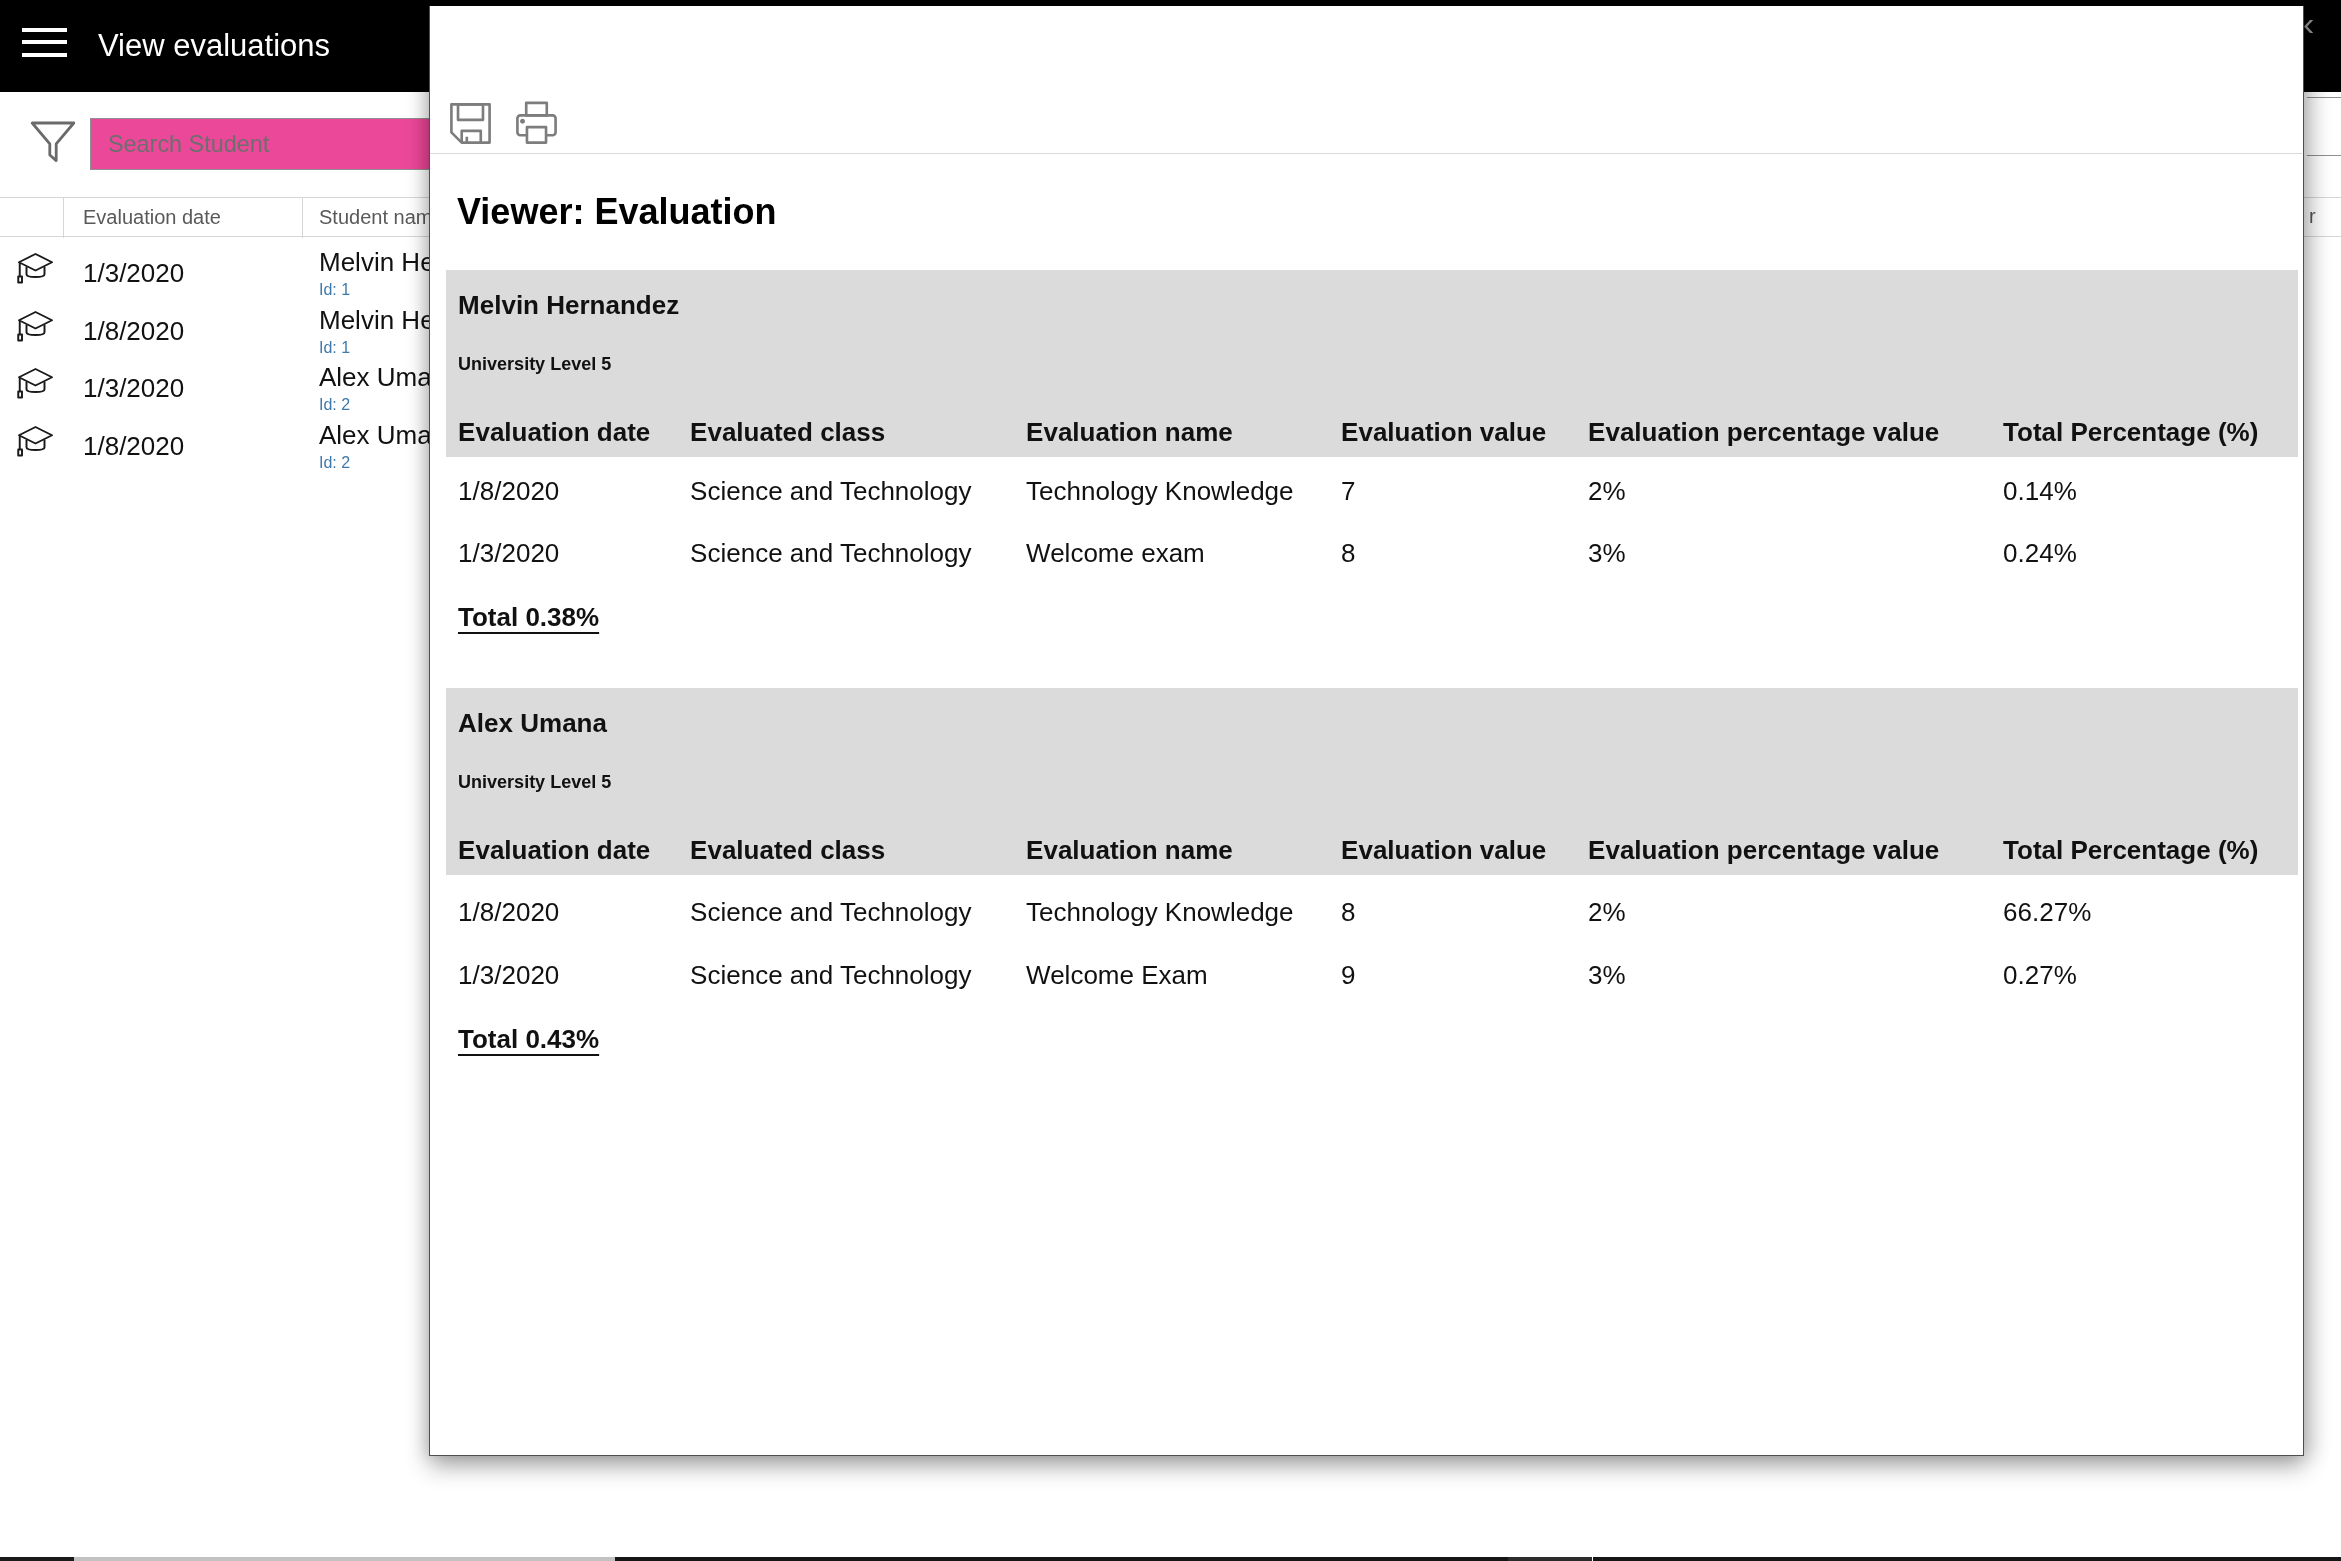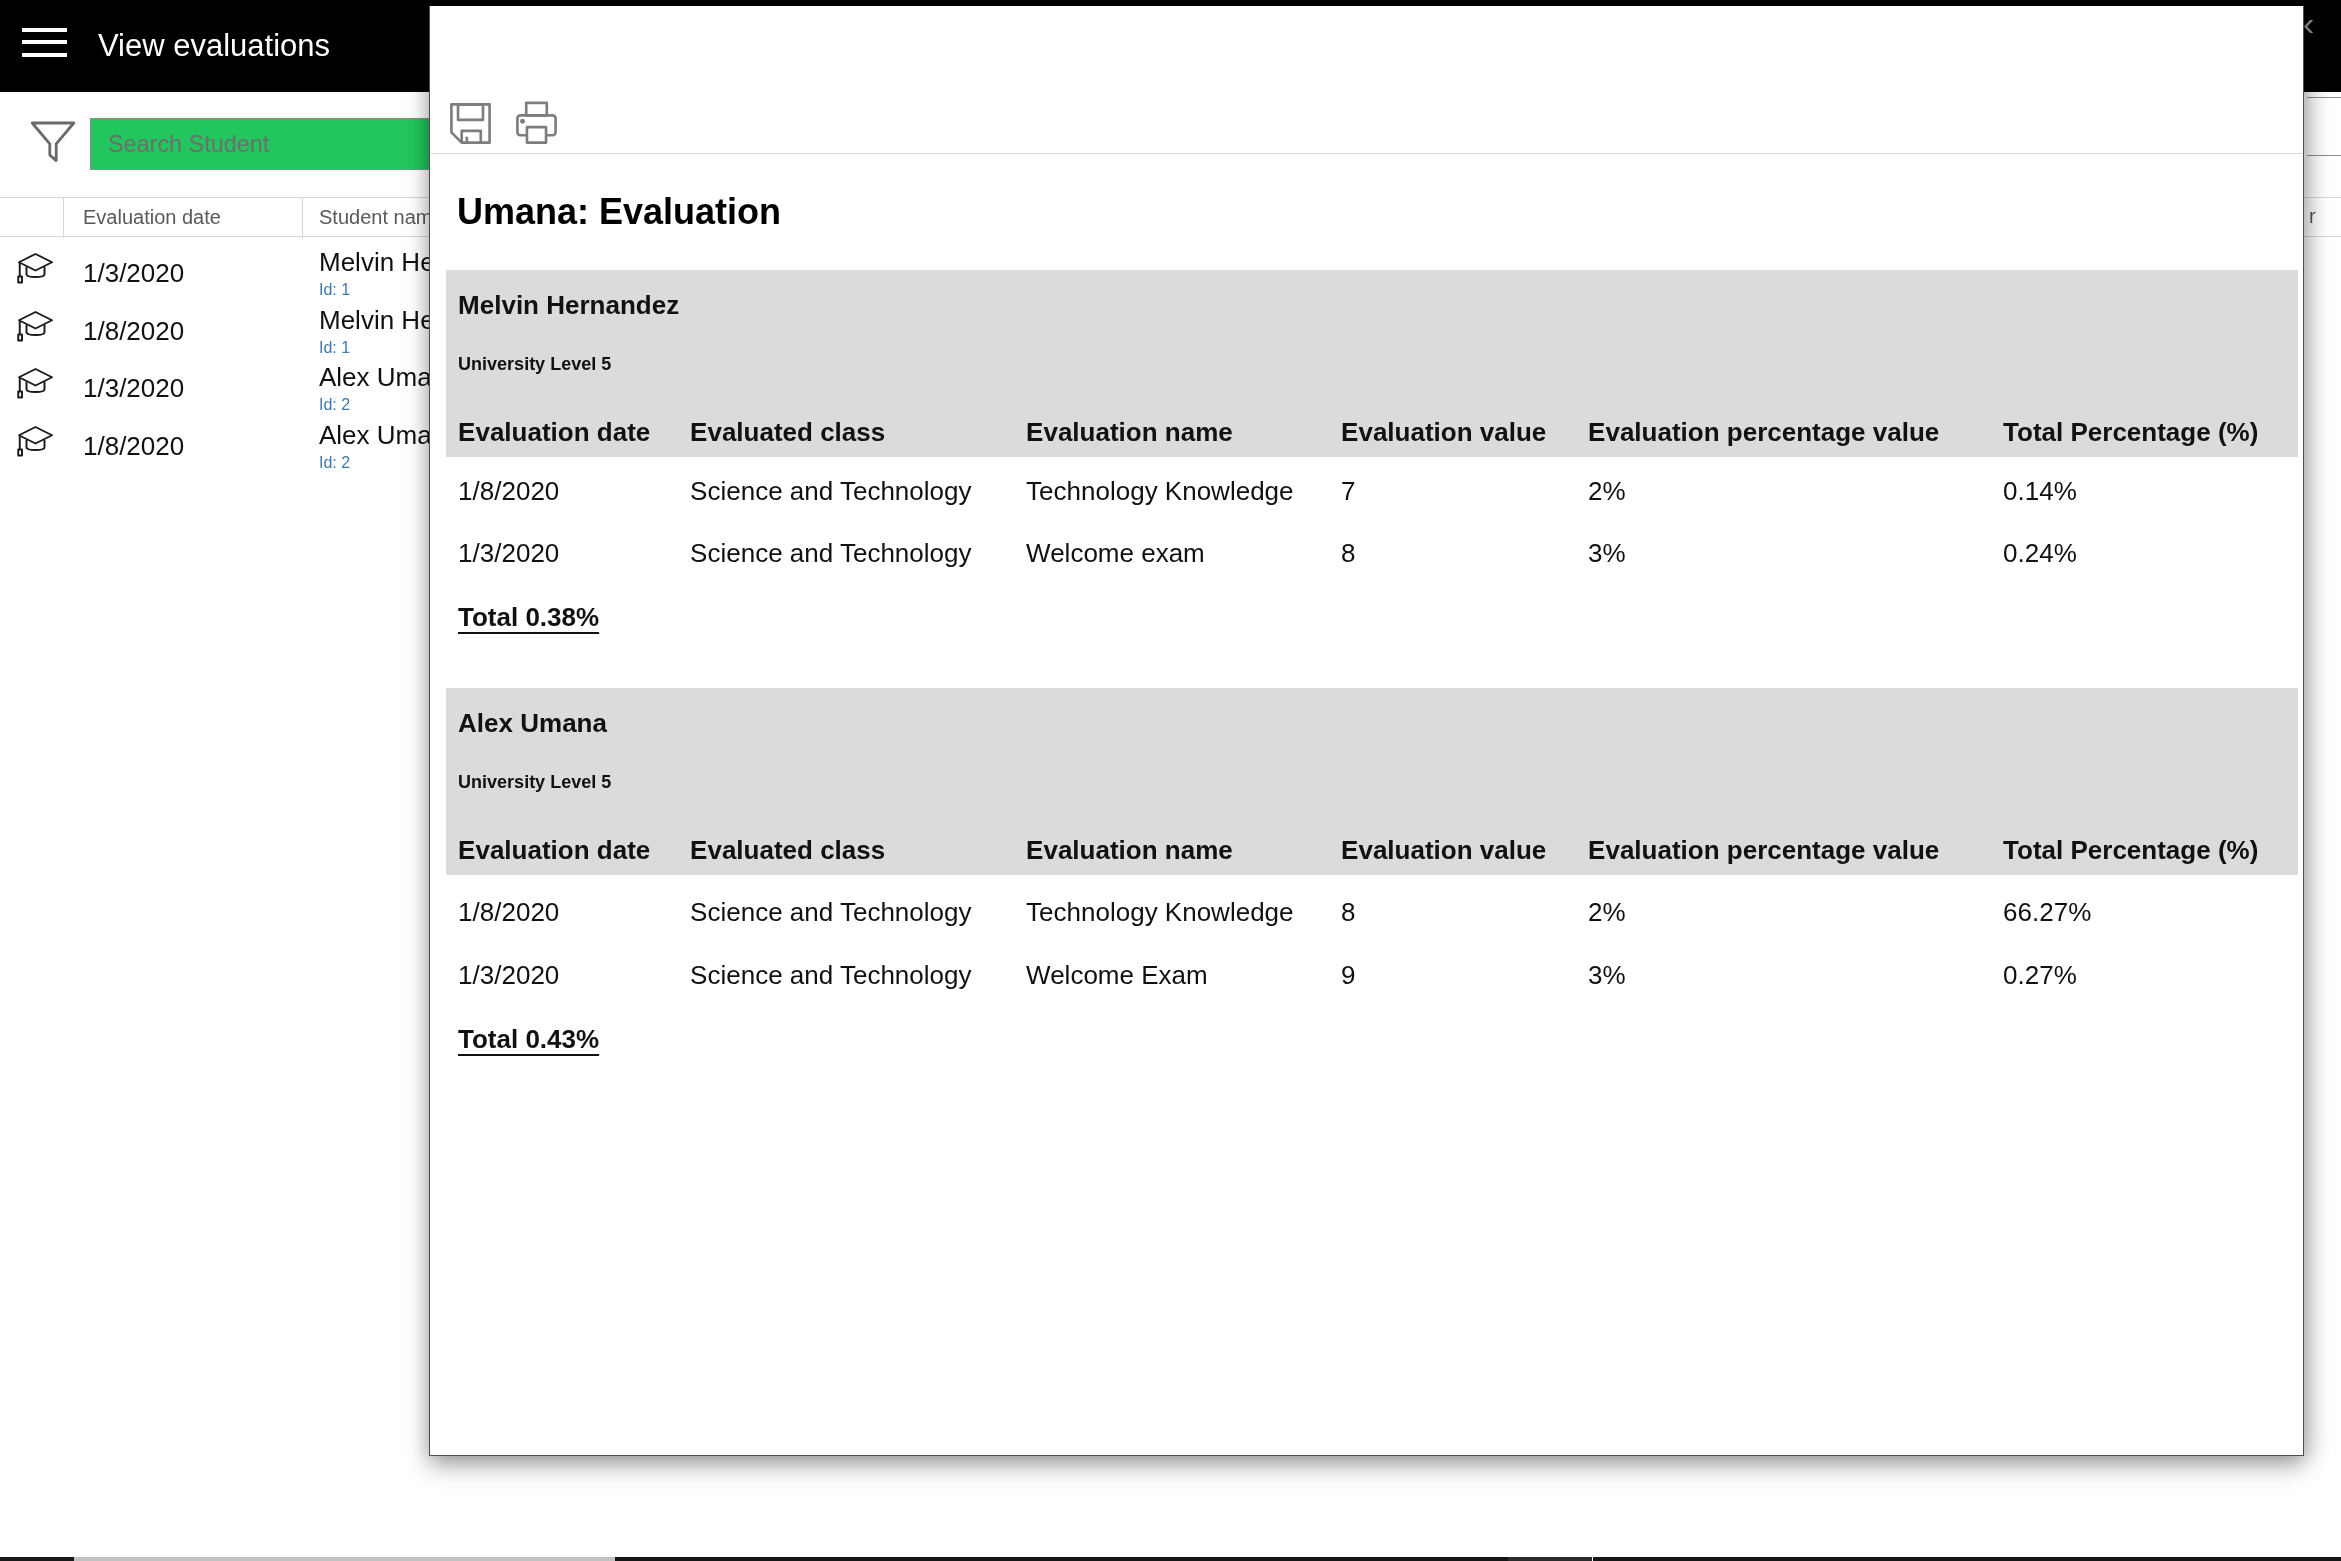--- a/index.html
+++ b/index.html
@@ -32,7 +32,7 @@
   .filter-funnel{position:absolute;left:29px;top:117px;}
   .search-input{
     position:absolute;left:90px;top:118px;width:406px;height:52px;
-    border:1.6px solid var(--border-gray);background:#22c55e;border-radius:0;
+    border:1.6px solid var(--border-gray);background:#ec4899;border-radius:0;
     font-family:"Liberation Sans", sans-serif;font-size:23.4px;color:#333;padding:0 17px;outline:none;
   }
   .search-input::placeholder{color:#6e6e6e;opacity:1;}

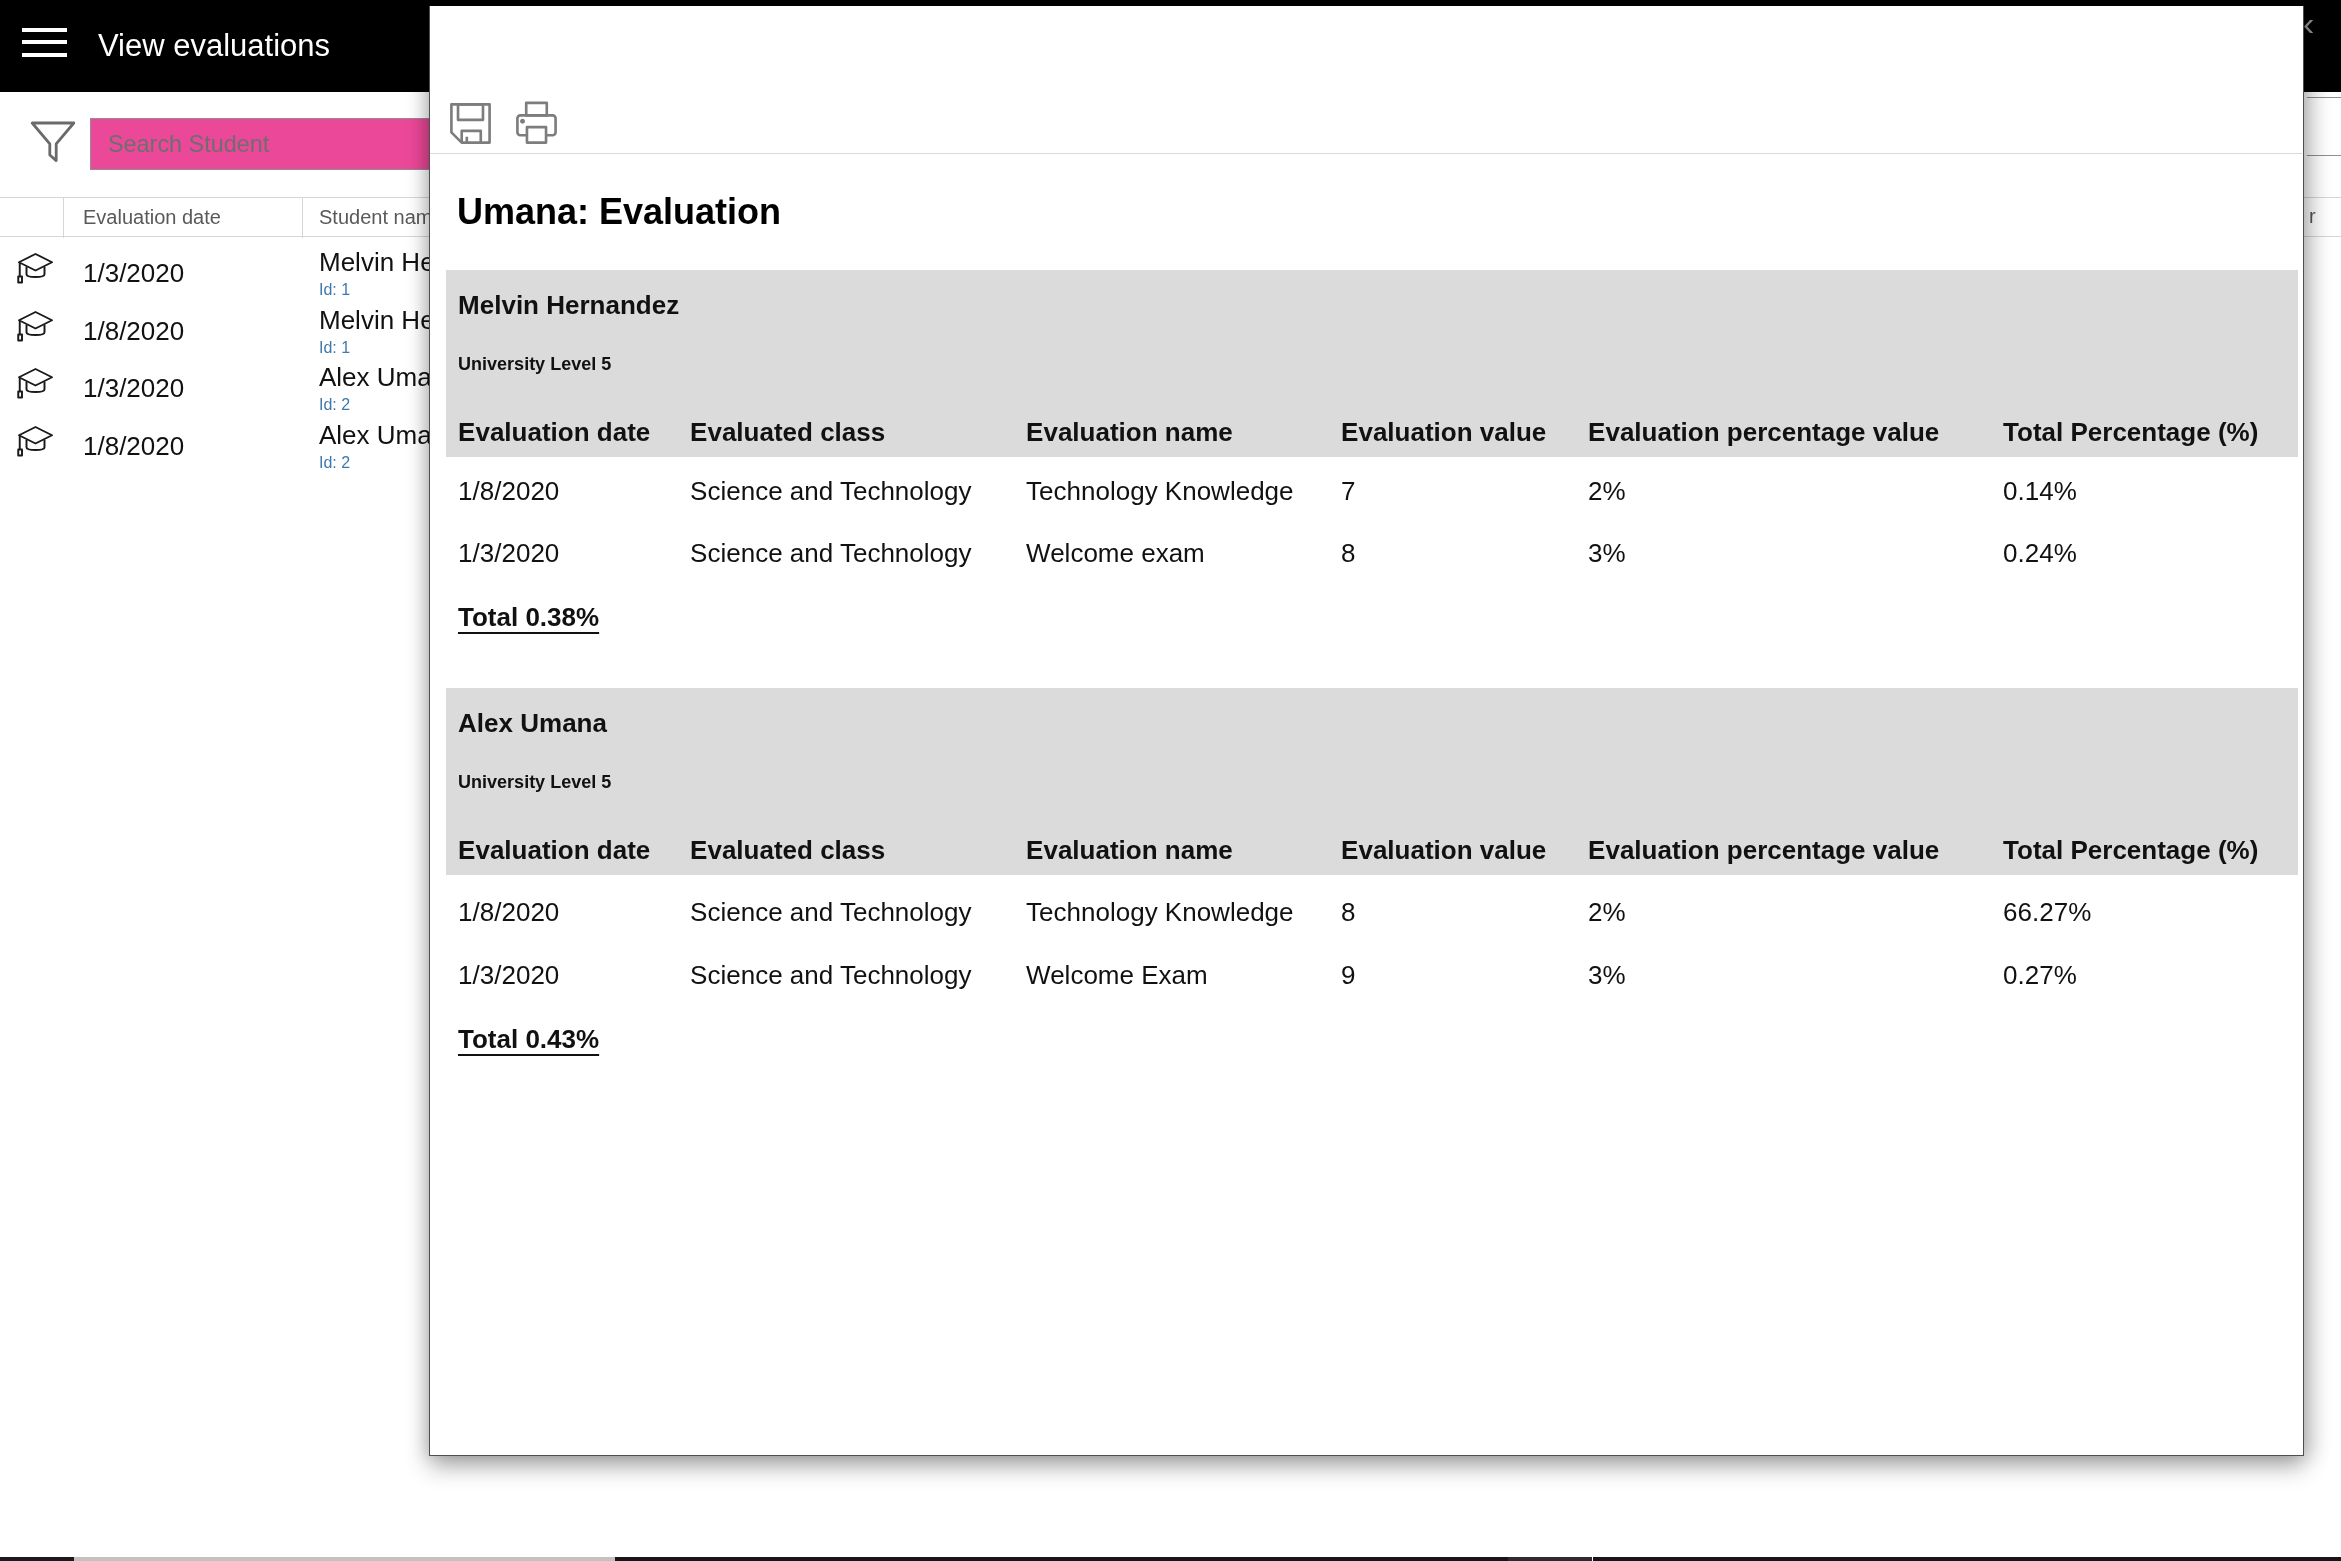--- a/index.html
+++ b/index.html
@@ -234,7 +234,7 @@
 
     <div class="rw-content">
 
-      <h2 class="report-title">Umana: Evaluation</h2>
+      <h2 class="report-title">Viewer: Evaluation</h2>
 
       <div class="report-section sec-1">
         <h3 class="sec-student">Melvin Hernandez</h3>

